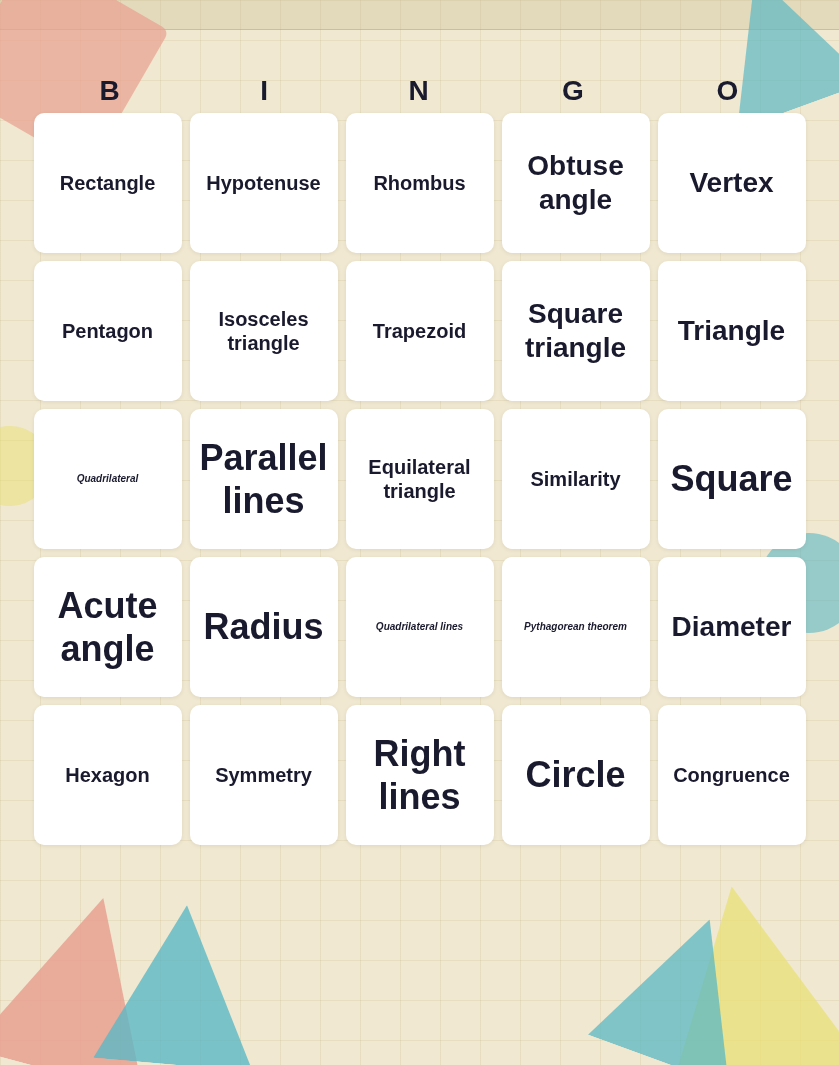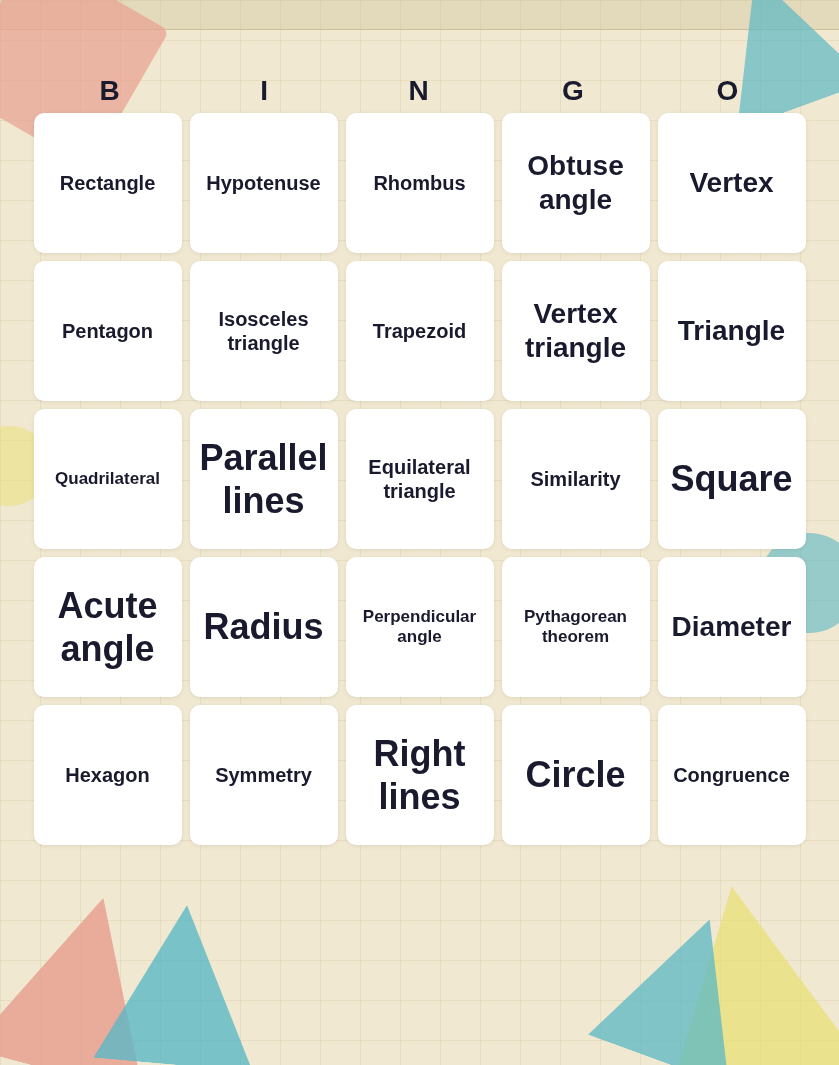--- a/index.html
+++ b/index.html
@@ -227,7 +227,7 @@
           <span class="cell-text size-medium">Trapezoid</span>
         </div>
         <div class="bingo-cell">
-          <span class="cell-text size-large">Vertex triangle</span>
+          <span class="cell-text size-large">Square triangle</span>
         </div>
         <div class="bingo-cell">
           <span class="cell-text size-large">Triangle</span>

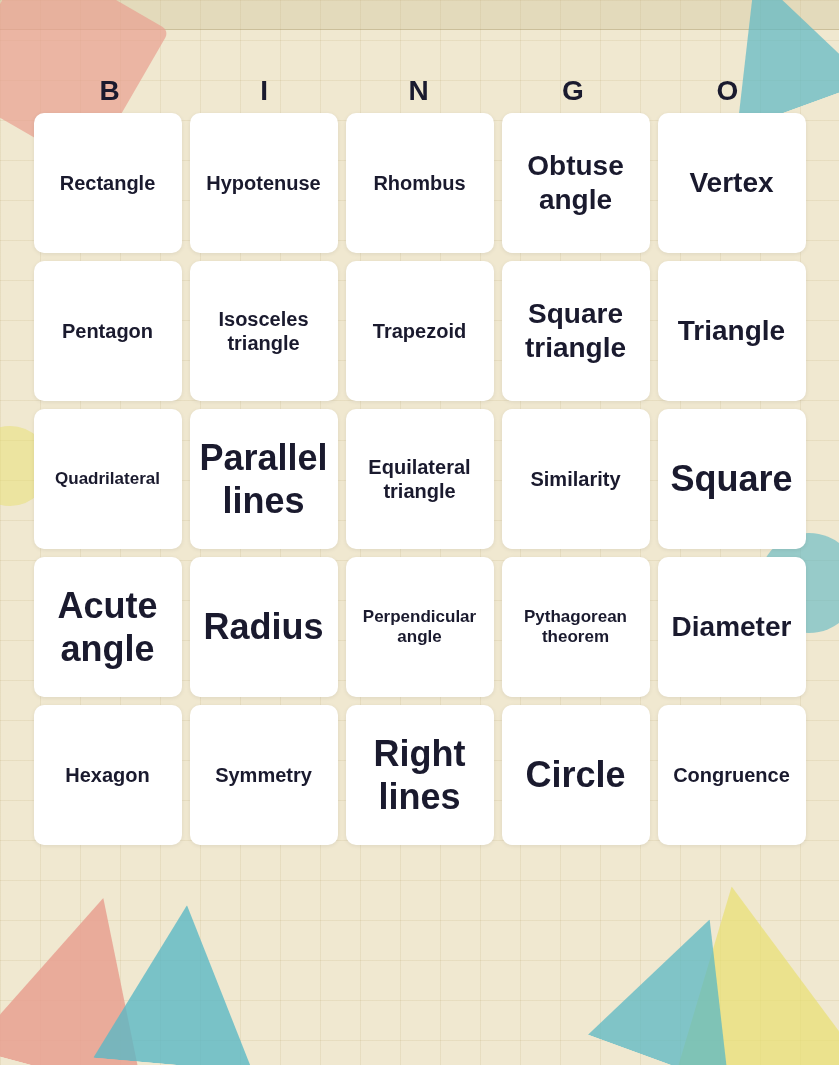--- a/index.html
+++ b/index.html
@@ -168,7 +168,7 @@
       line-height: 1.2;
     }
 
-    .size-small { font-size: 17px; }
+    .size-small { font-size: 10px; font-style: italic; }
     .size-medium { font-size: 20px; }
     .size-large { font-size: 28px; }
     .size-xlarge { font-size: 36px; }

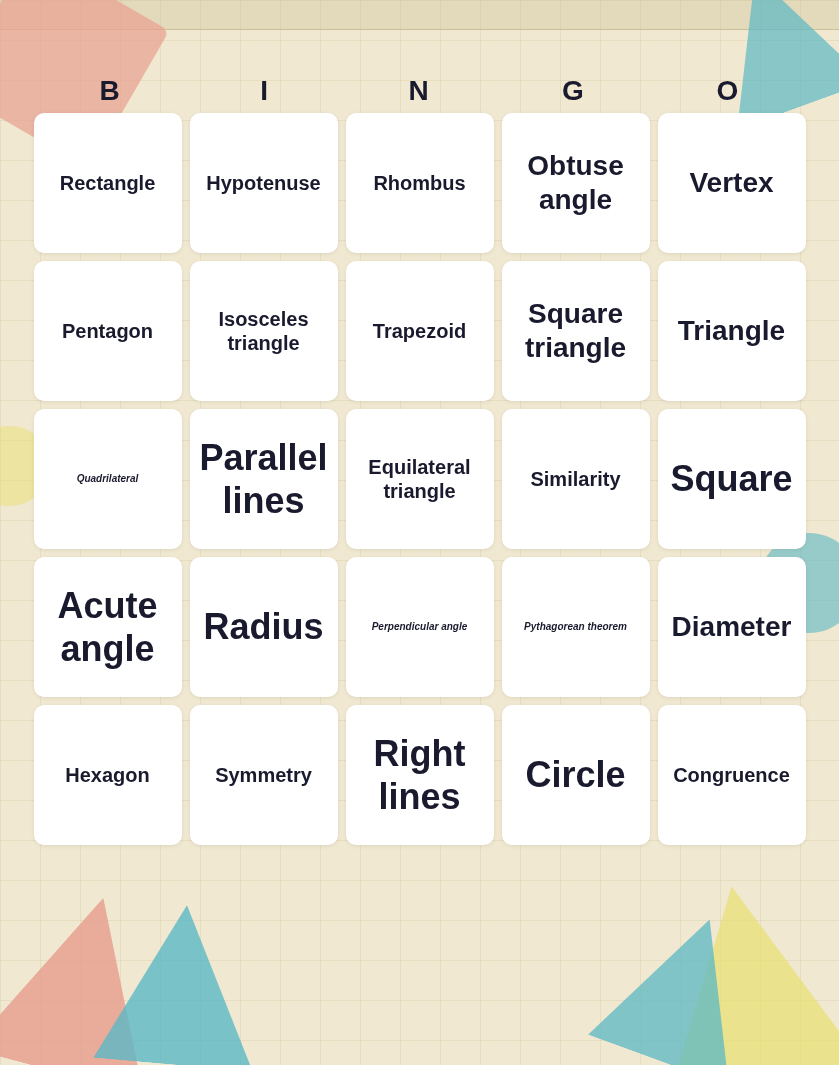--- a/index.html
+++ b/index.html
@@ -254,7 +254,7 @@
           <span class="cell-text size-xlarge">Radius</span>
         </div>
         <div class="bingo-cell">
-          <span class="cell-text size-small">Perpendicular angle</span>
+          <span class="cell-text size-small">Quadrilateral lines</span>
         </div>
         <div class="bingo-cell">
           <span class="cell-text size-small">Pythagorean theorem</span>

